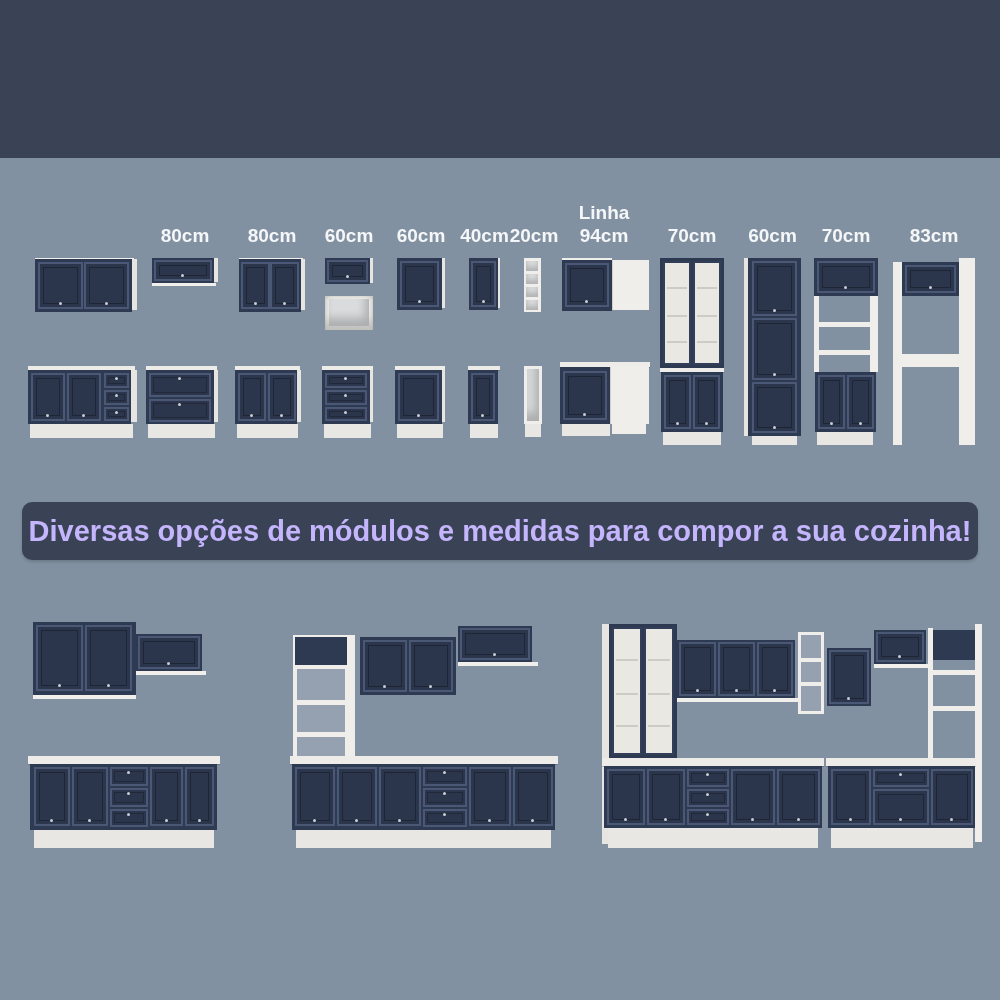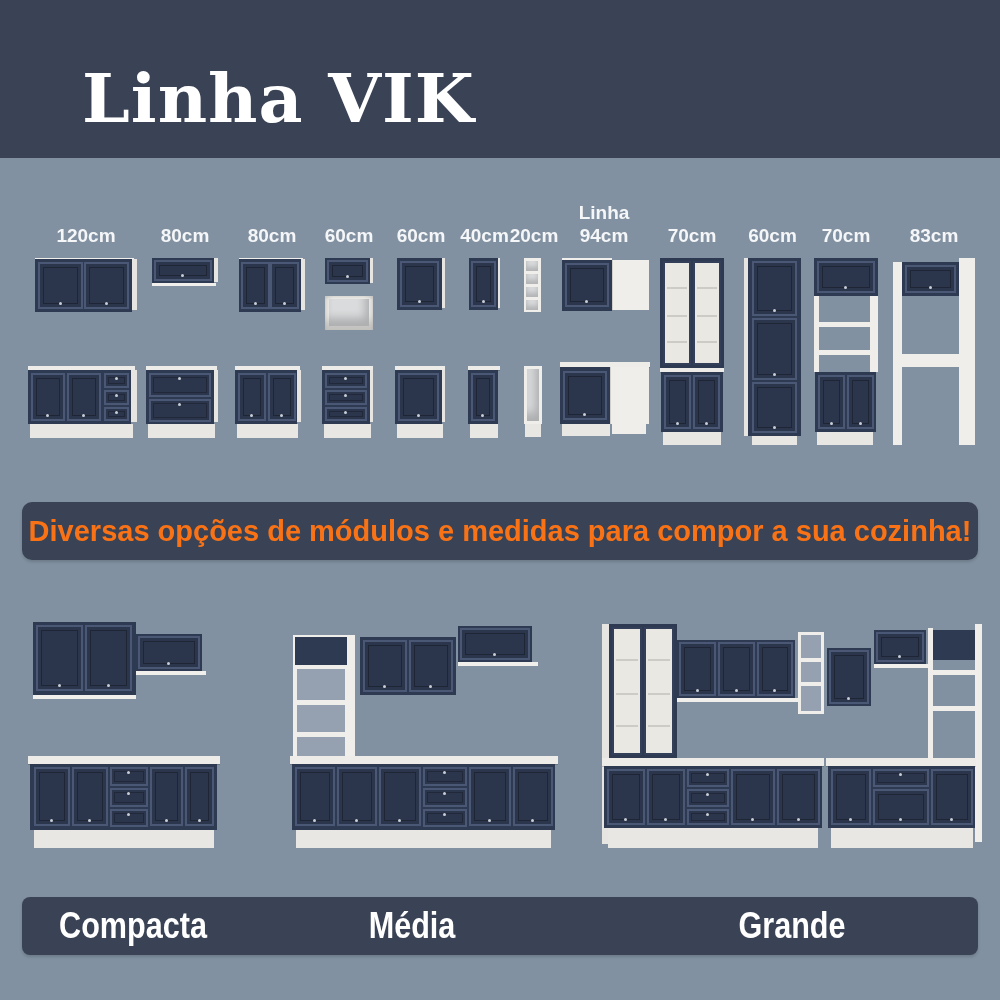--- a/index.html
+++ b/index.html
@@ -43,7 +43,6 @@
 <div class="page">
 
   <header class="hd">
-    <div class="title">Linha VIK</div>
   </header>
 
   <div class="mlabel" style="left:35px;width:102px">

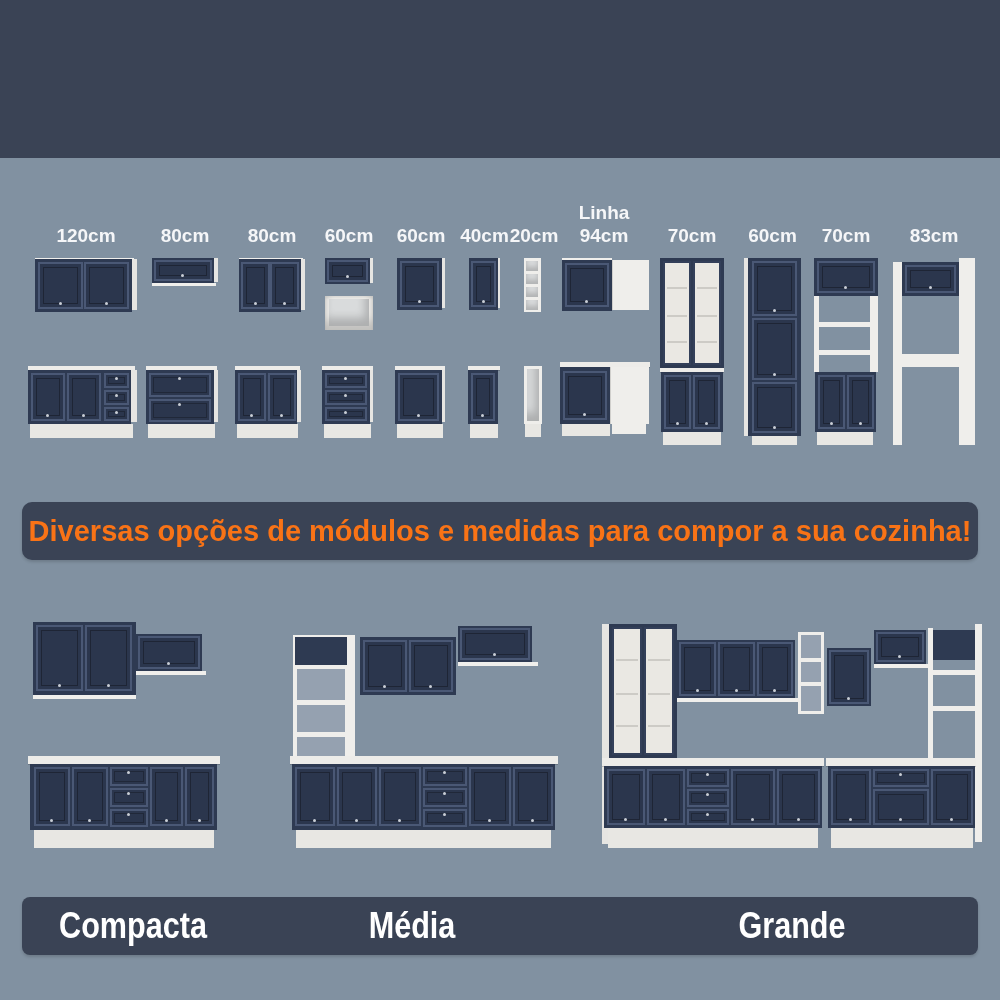--- a/index.html
+++ b/index.html
@@ -45,9 +45,6 @@
   <header class="hd">
   </header>
 
-  <div class="mlabel" style="left:35px;width:102px">
-      <span>120cm</span>
-    </div>
   <div class="mlabel" style="left:152px;width:66px">
       <span>80cm</span>
     </div>

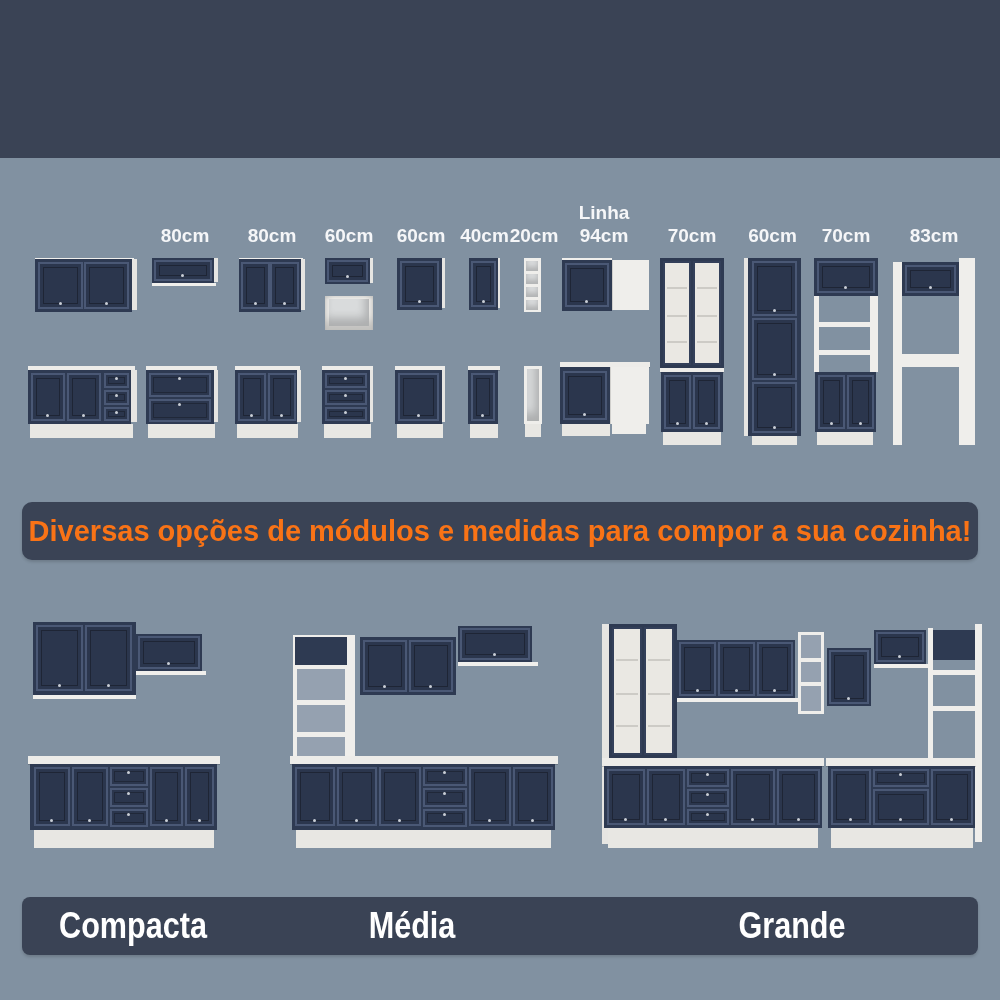--- a/index.html
+++ b/index.html
@@ -33,7 +33,7 @@
   .counter{position:absolute;background:#EDECE9;box-shadow:0 1px 0 rgba(0,0,0,.18)}
   .openI{position:absolute;background:var(--open)}
   .banner{position:absolute;left:22px;top:502px;width:956px;height:58px;background:var(--banner-bg);border-radius:10px;display:flex;align-items:center;justify-content:center;box-shadow:0 2px 3px rgba(0,0,0,.15)}
-  .banner span{color:#f97316;font-size:29px;font-weight:700;white-space:nowrap}
+  .banner span{color:#c4b5fd;font-size:29px;font-weight:700;white-space:nowrap}
   .legend{position:absolute;left:22px;top:897px;width:956px;height:58px;background:var(--banner-bg);border-radius:8px;box-shadow:0 2px 3px rgba(0,0,0,.15)}
   .legend span{position:absolute;top:50%;color:#fff;font-size:36px;font-weight:700;transform:translate(-50%,-50%) scaleX(.85);white-space:nowrap}
 </style>

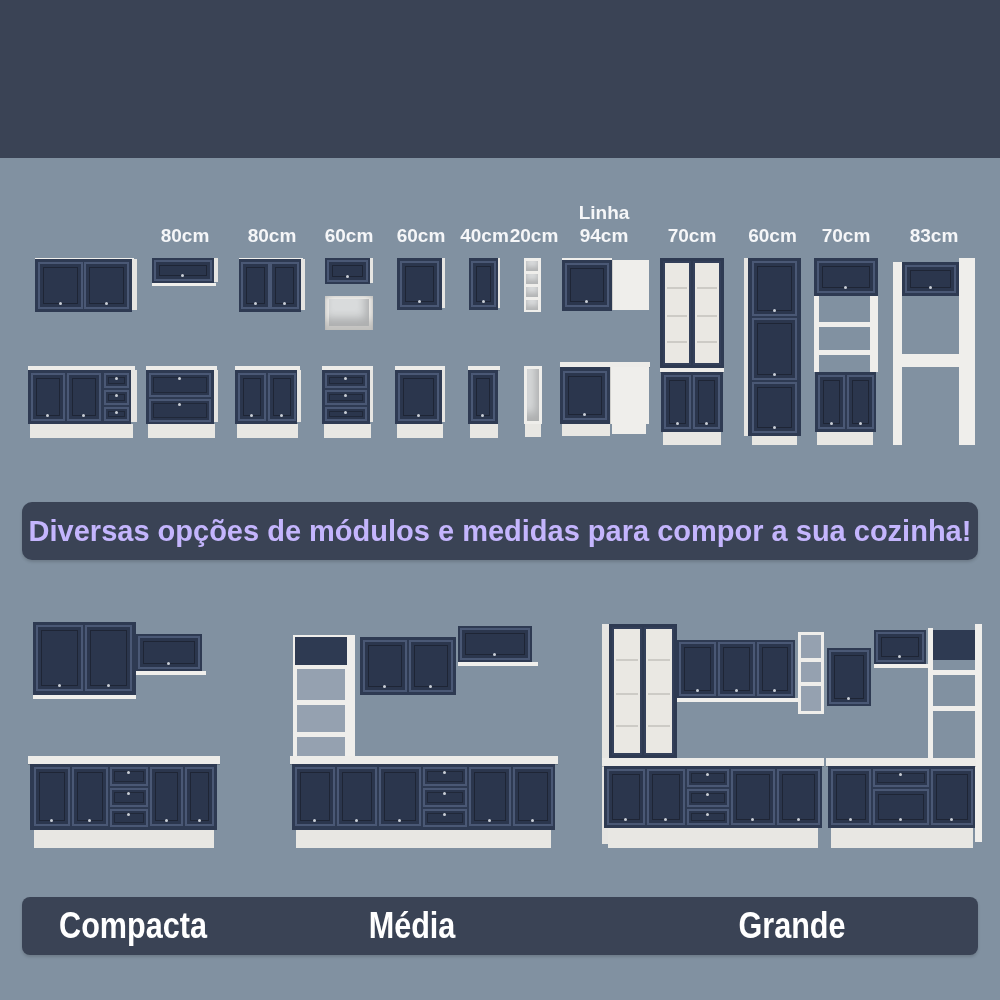--- a/index.html
+++ b/index.html
@@ -339,11 +339,6 @@
     <i class="plinth" style="left:233px;top:210px;width:142px;height:20px"></i>
   </div>
 
-  <div class="legend">
-    <span style="left:111px">Compacta</span>
-    <span style="left:390px">Média</span>
-    <span style="left:770px">Grande</span>
-  </div>
 
 </div>
 

